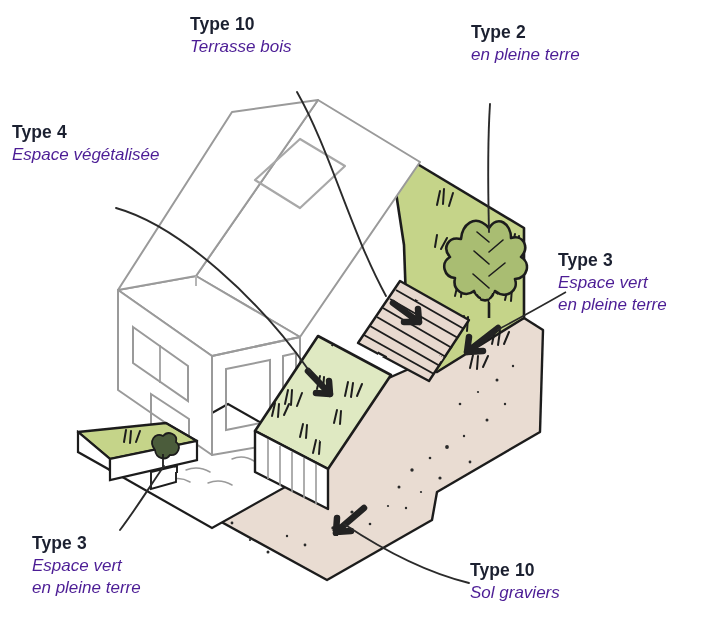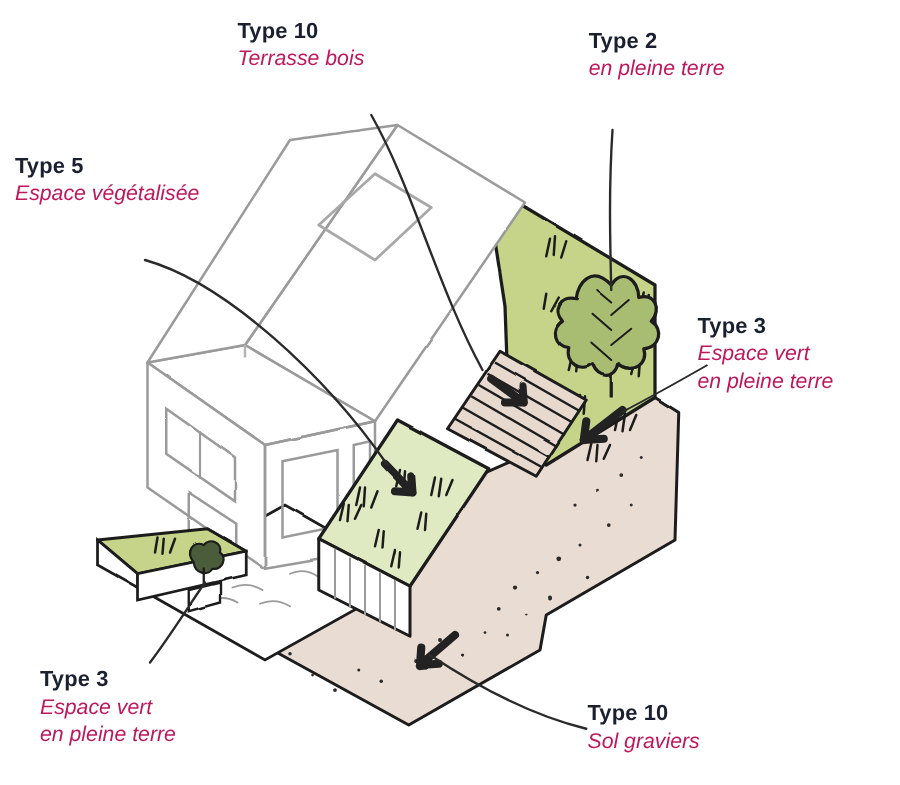--- a/index.html
+++ b/index.html
@@ -19,7 +19,7 @@
     letter-spacing:.1px;line-height:1.18;white-space:nowrap;
   }
   .callout .sub{
-    font-style:italic;font-size:17px;color:#be185d;
+    font-style:italic;font-size:17px;color:#4c1d95;
     line-height:1.30;white-space:nowrap;margin-top:1px;
   }
   .callout .sub div{white-space:nowrap;}

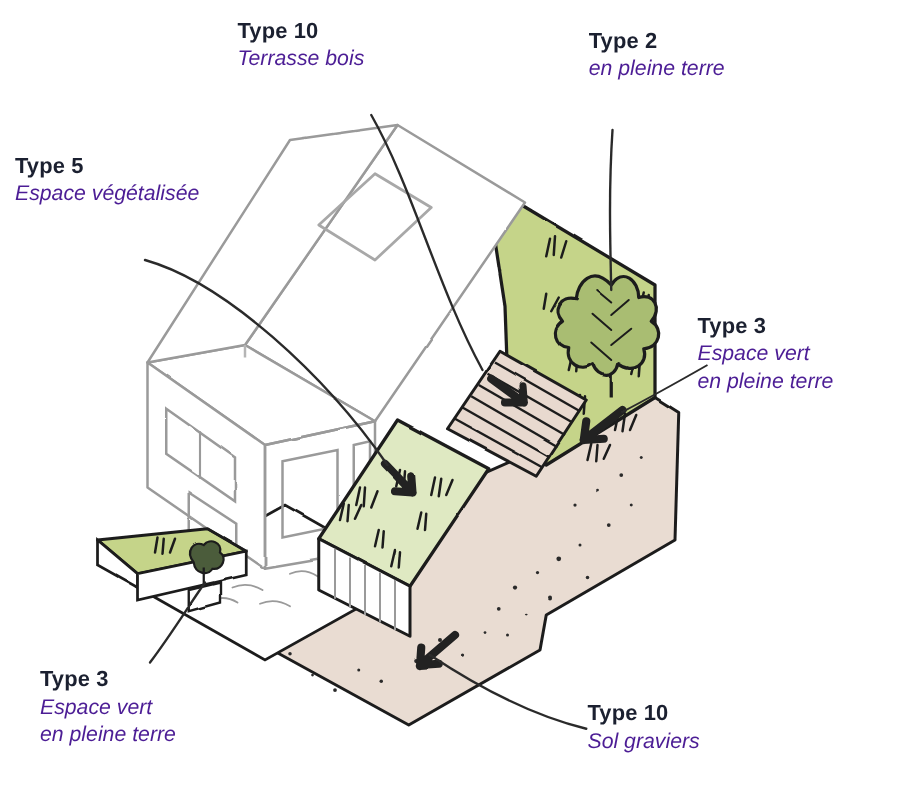--- a/index.html
+++ b/index.html
@@ -246,7 +246,7 @@
   </div>
 
   <div class="callout" id="c-type8">
-    <div class="ttl">Type 5</div>
+    <div class="ttl">Type 4</div>
     <div class="sub">
       <div>Espace végétalisée</div>
     </div>

